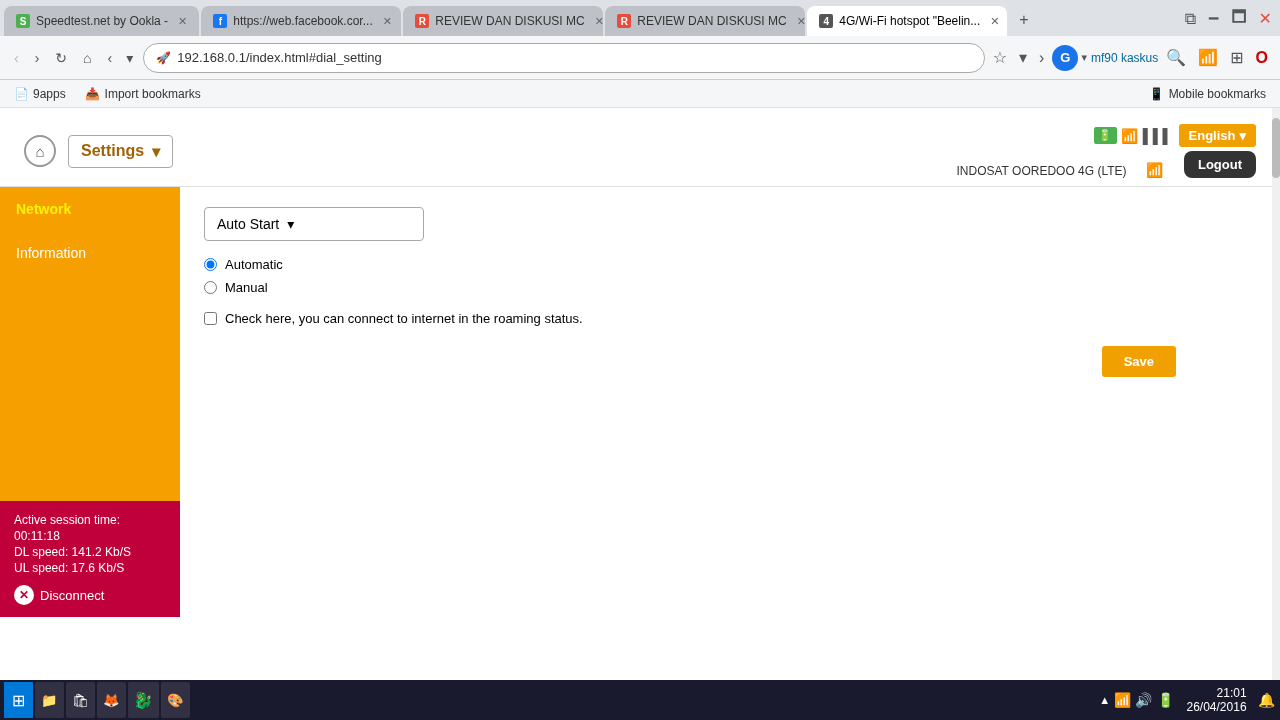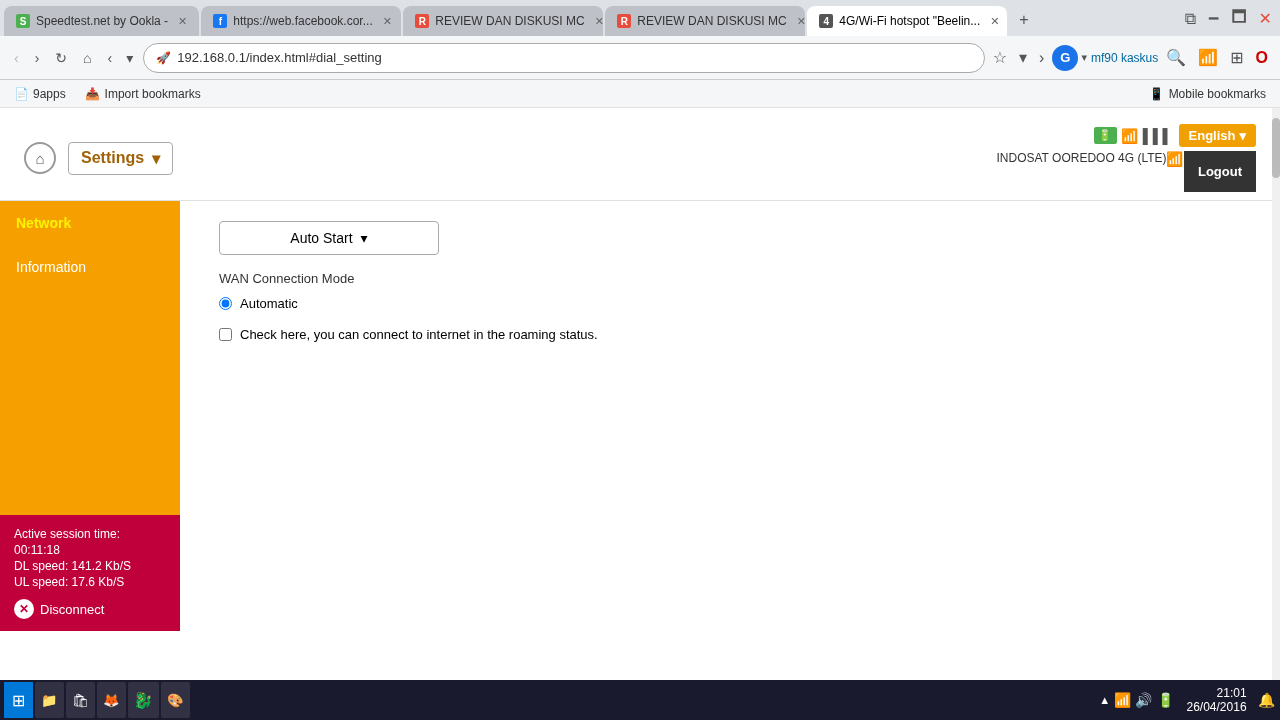--- a/index.html
+++ b/index.html
@@ -193,7 +193,7 @@
                 <span>▾</span>
               </button>
             </div>
-            <div style="display:flex;align-items:flex-start;gap:0;">
+            <div style="display:flex;align-items:flex-end;gap:20px;">
               <span class="operator-info">INDOSAT OOREDOO 4G (LTE)</span>
               <span class="signal-bars">📶</span>
               <button class="logout-btn">Logout</button>

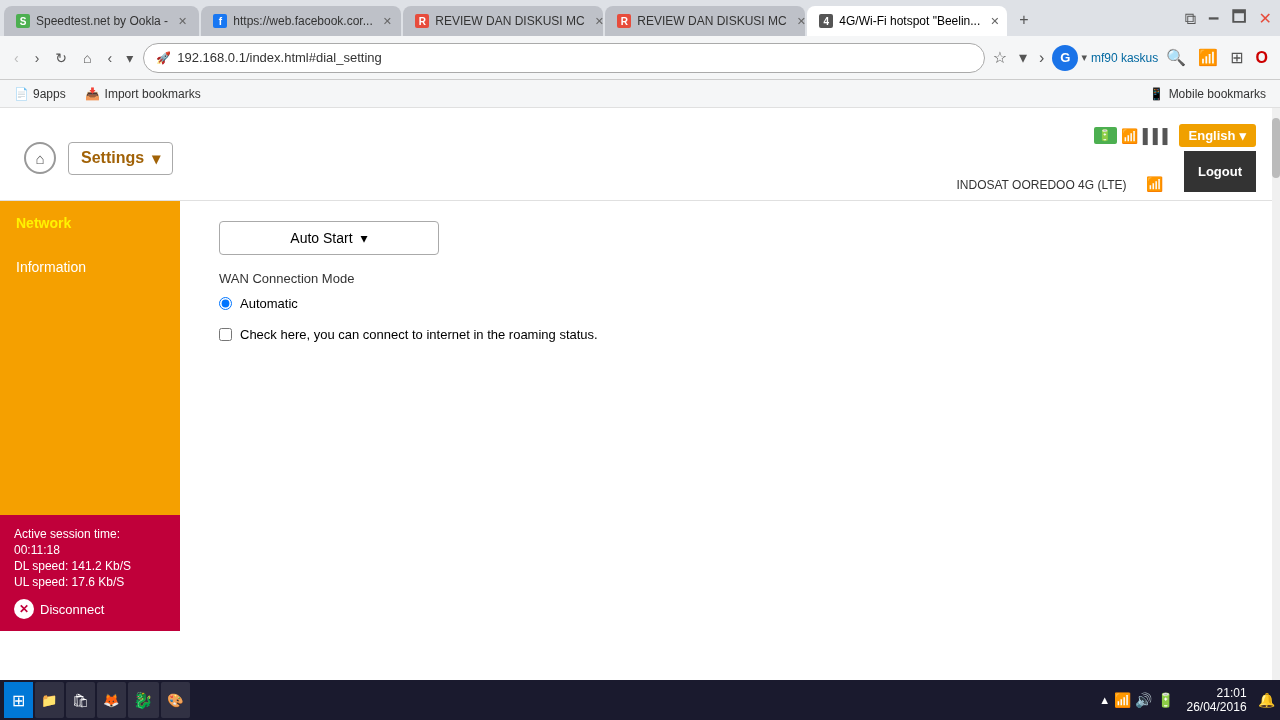--- a/index.html
+++ b/index.html
@@ -46,7 +46,7 @@
     .signal-icon { color: #555; font-size: 14px; }
     .network-indicator { color: #555; font-size: 14px; }
     .english-btn { background: #f0a000; color: white; border: none; padding: 4px 10px; border-radius: 3px; cursor: pointer; font-size: 13px; font-weight: bold; display: flex; align-items: center; gap: 4px; }
-    .logout-btn { background: #333; color: white; border: none; padding: 13px 14px; border-radius: 0; cursor: pointer; font-size: 13px; font-weight: bold; }
+    .logout-btn { background: #333; color: white; border: none; padding: 6px 14px; border-radius: 8px; cursor: pointer; font-size: 13px; font-weight: bold; }
     .operator-info { font-size: 12px; color: #333; }
     .signal-bars { font-size: 14px; color: #333; }
 

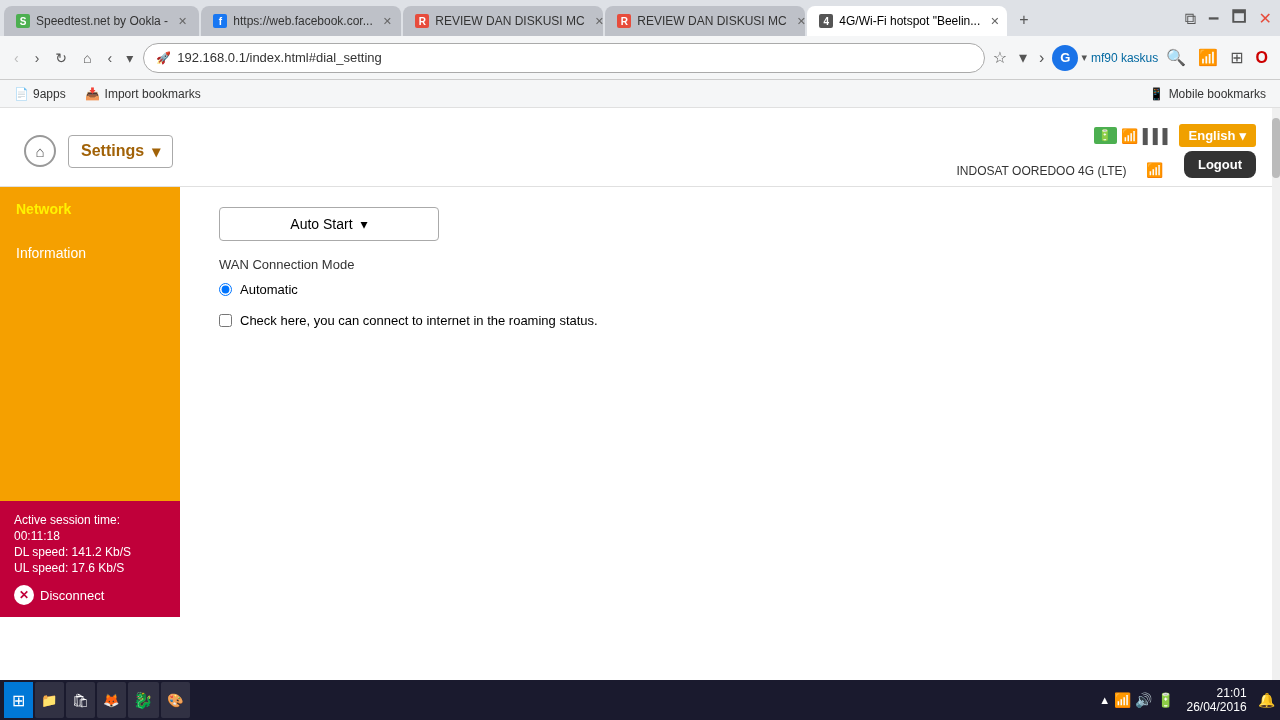--- a/index.html
+++ b/index.html
@@ -51,7 +51,7 @@
     .signal-bars { font-size: 14px; color: #333; }
 
     
-    .router-main { display: flex; gap: 15px; flex: 1; }
+    .router-main { display: flex; gap: 0; flex: 1; }
 
     
     .sidebar { width: 180px; background: #f5a000; min-height: 430px; display: flex; flex-direction: column; }

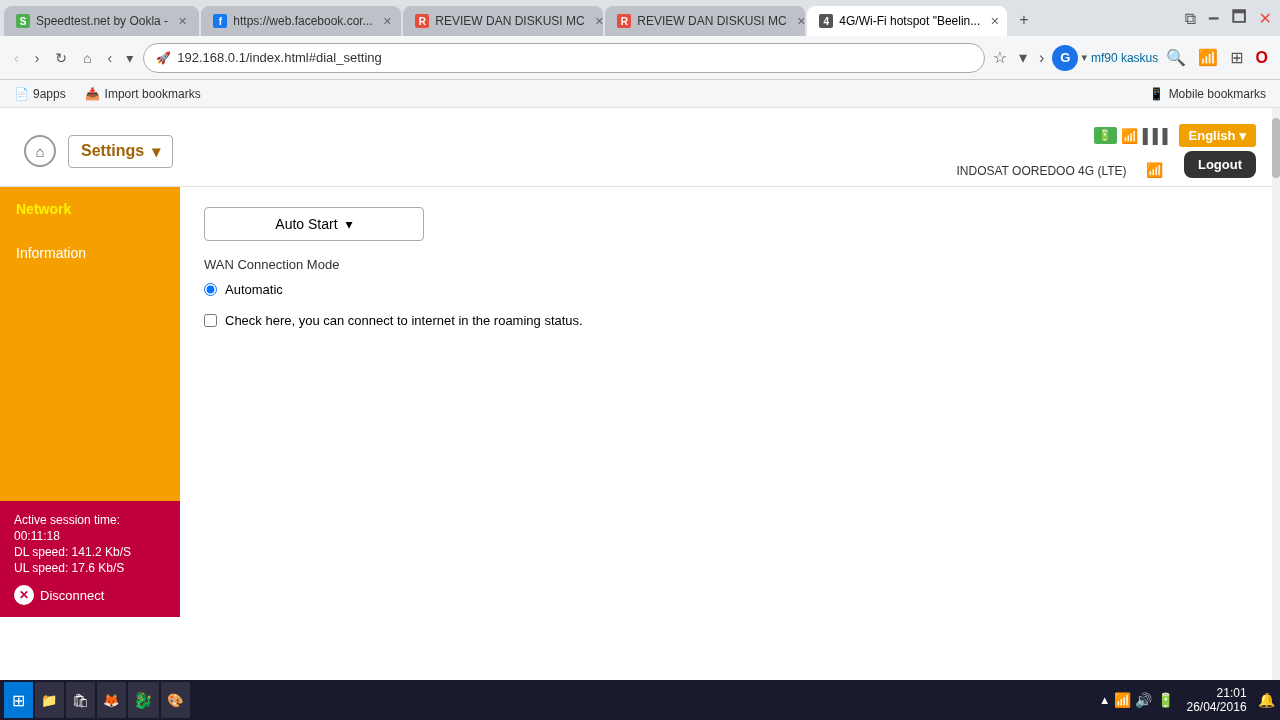--- a/index.html
+++ b/index.html
@@ -65,7 +65,7 @@
 
     
     .content-area { flex: 1; padding: 20px 24px; }
-    .wan-mode-dropdown { display: flex; align-items: center; border: 1px solid #aaa; border-radius: 4px; padding: 8px 12px; gap: 8px; width: 220px; cursor: pointer; font-size: 14px; background: #fff; margin-bottom: 16px; justify-content: center; }
+    .wan-mode-dropdown { display: flex; align-items: center; border: 1px solid #aaa; border-radius: 4px; padding: 8px 12px; gap: 8px; width: 220px; cursor: pointer; font-size: 14px; background: #fff; margin-bottom: 16px; justify-content: flex-start; }
     .section-label { font-size: 13px; color: #333; margin-bottom: 10px; }
     .radio-group { display: flex; flex-direction: column; gap: 8px; margin-bottom: 16px; }
     .radio-item { display: flex; align-items: center; gap: 8px; font-size: 13px; cursor: pointer; }

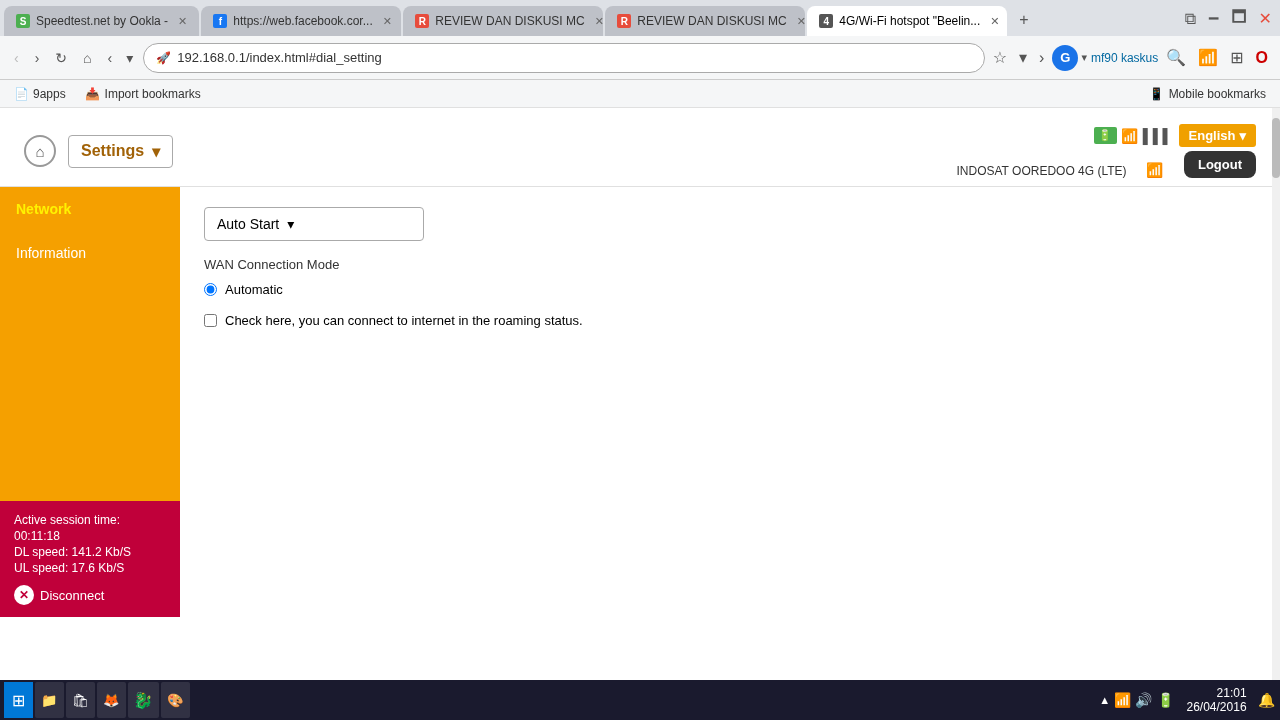--- a/index.html
+++ b/index.html
@@ -236,7 +236,6 @@
             <span>Auto Start</span>
             <span>▾</span>
           </div>
-          <div class="section-label">WAN Connection Mode</div>
           <div class="radio-group">
             <label class="radio-item">
               <input type="radio" name="wan_mode" checked="" style="">

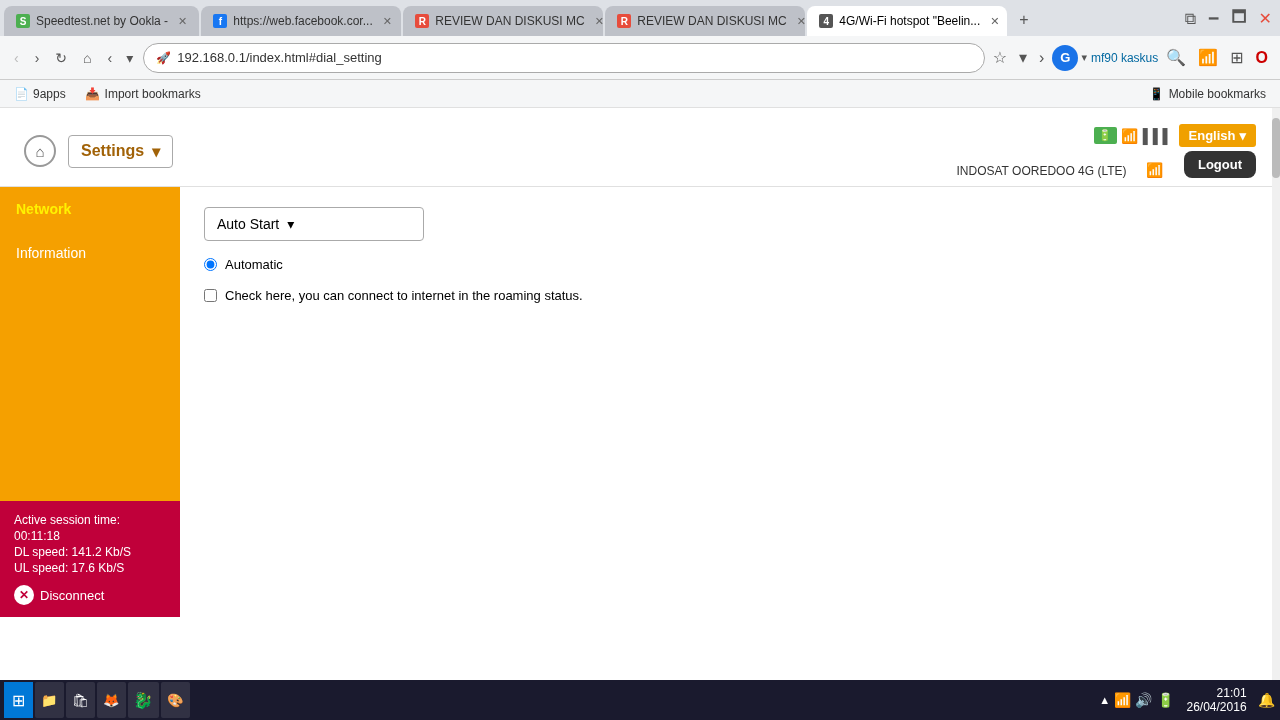--- a/index.html
+++ b/index.html
@@ -240,6 +240,10 @@
             <label class="radio-item">
               <input type="radio" name="wan_mode" checked="" style="">
               <span>Automatic</span>
+            </label>
+            <label class="radio-item">
+              <input type="radio" name="wan_mode" style="">
+              <span>Manual</span>
             </label>
           </div>
           <label class="checkbox-item">

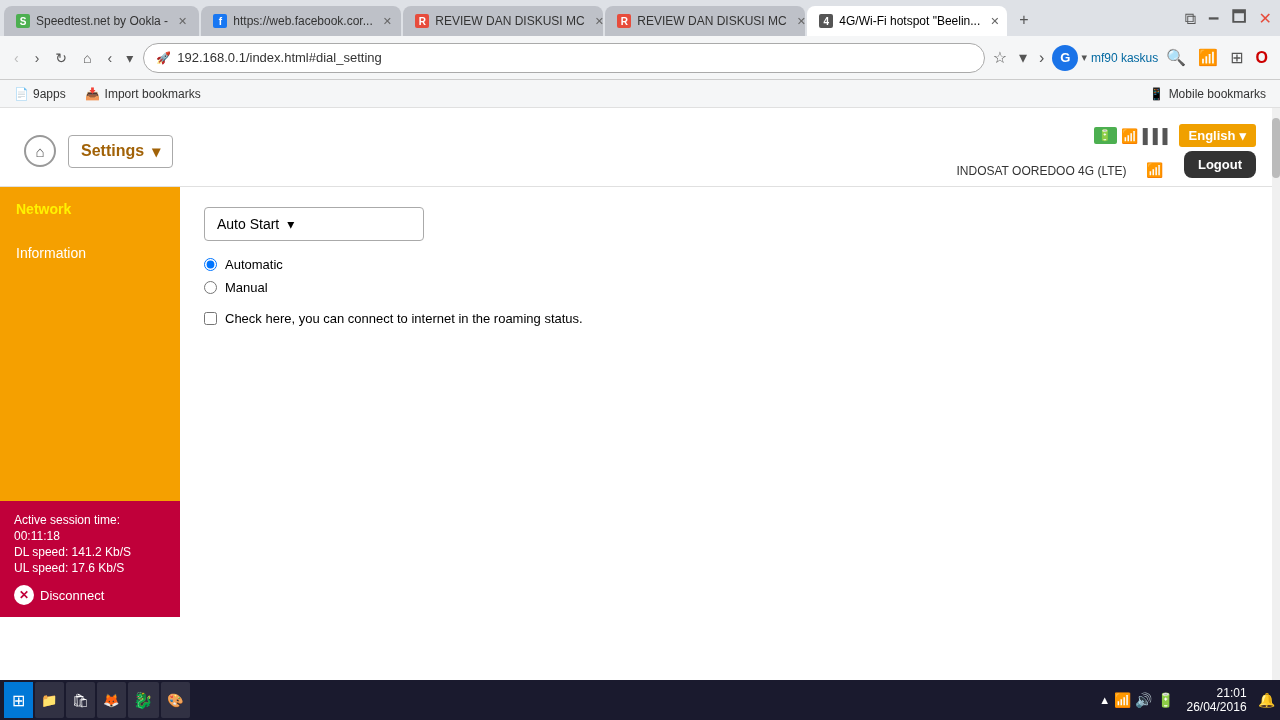--- a/index.html
+++ b/index.html
@@ -250,6 +250,9 @@
             <input type="checkbox" style="">
             <span>Check here, you can connect to internet in the roaming status.</span>
           </label>
+          <div style="margin-top:20px; text-align:right; padding-right:40px;">
+            <button class="save-btn" style="float:none;">Save</button>
+          </div>
         </div>
 
         <div class="scrollbar">

